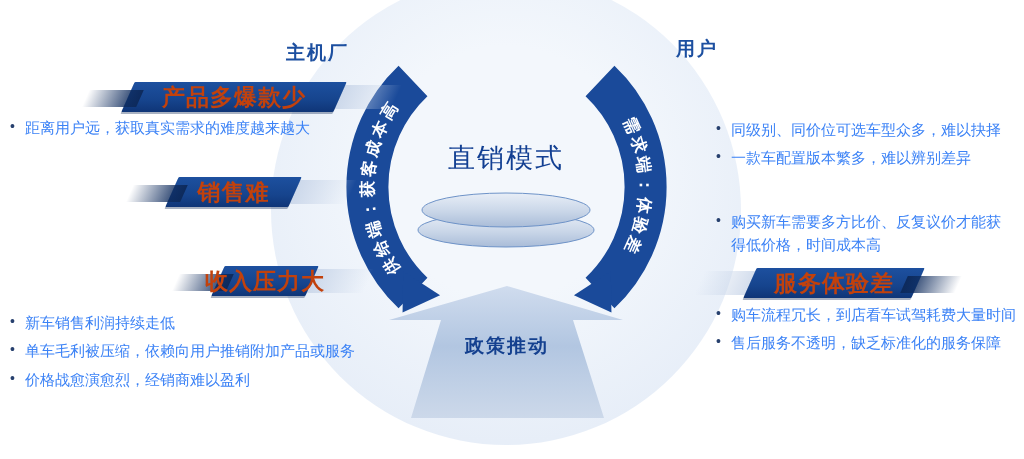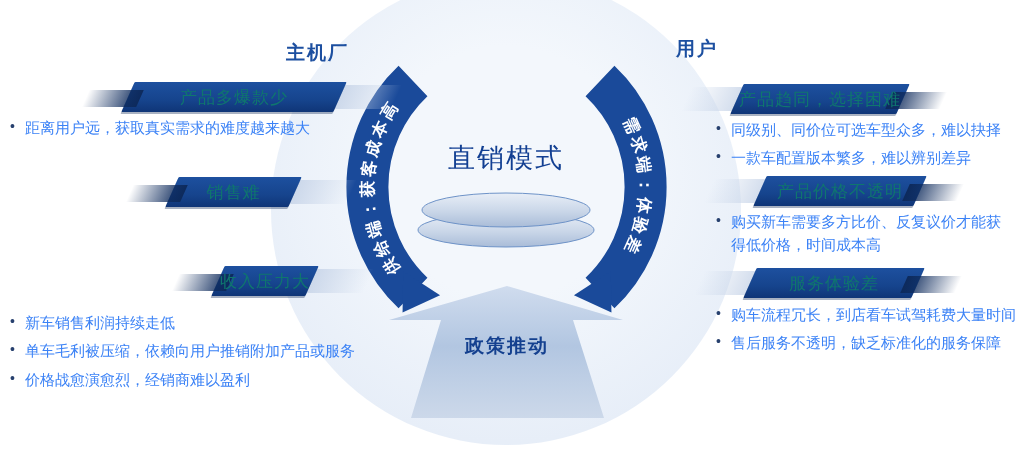--- a/index.html
+++ b/index.html
@@ -26,7 +26,7 @@
     background:linear-gradient(180deg,#1d509f 0%,#16448d 60%,#0f3577 100%);
     transform:skewX(-24deg);box-shadow:0 2px 0 rgba(10,35,80,.35);}
   .banner .label{position:absolute;inset:0;z-index:2;display:flex;align-items:center;justify-content:center;
-    color:#0f766e;font-weight:normal;font-size:17px;letter-spacing:1px;white-space:nowrap;}
+    color:#c2410c;font-weight:bold;font-size:23px;letter-spacing:1px;white-space:nowrap;}
   .banner .tail{position:absolute;top:3px;height:24px;width:74px;transform:skewX(-24deg);z-index:0;}
   .banner.lft .tail{right:-64px;background:linear-gradient(90deg,#c7d4e8 0%,rgba(199,212,232,0) 90%);}
   .banner.rgt .tail{left:-58px;background:linear-gradient(270deg,#c7d4e8 0%,rgba(199,212,232,0) 90%);}

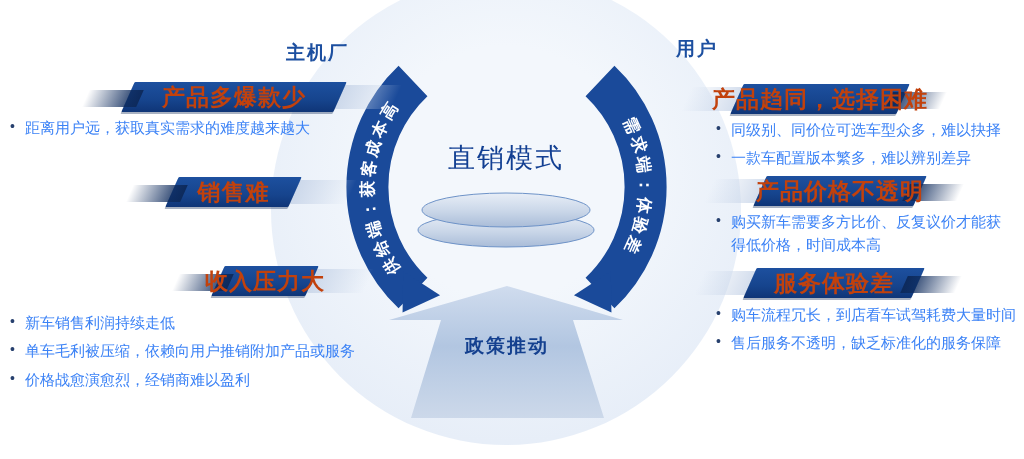--- a/index.html
+++ b/index.html
@@ -118,12 +118,6 @@
     <li>价格战愈演愈烈，经销商难以盈利</li>
   </ul>
 
-  <div class="banner rgt" style="left:737px;top:84px;width:166px;">
-    <div class="tail"></div>
-    <div class="fold"></div>
-    <div class="bg"></div>
-    <div class="label">产品趋同，选择困难</div>
-  </div>
   <ul class="bullets" style="left:714px;top:118px;width:302px;">
     <li>同级别、同价位可选车型众多，难以抉择</li>
     <li>一款车配置版本繁多，难以辨别差异</li>

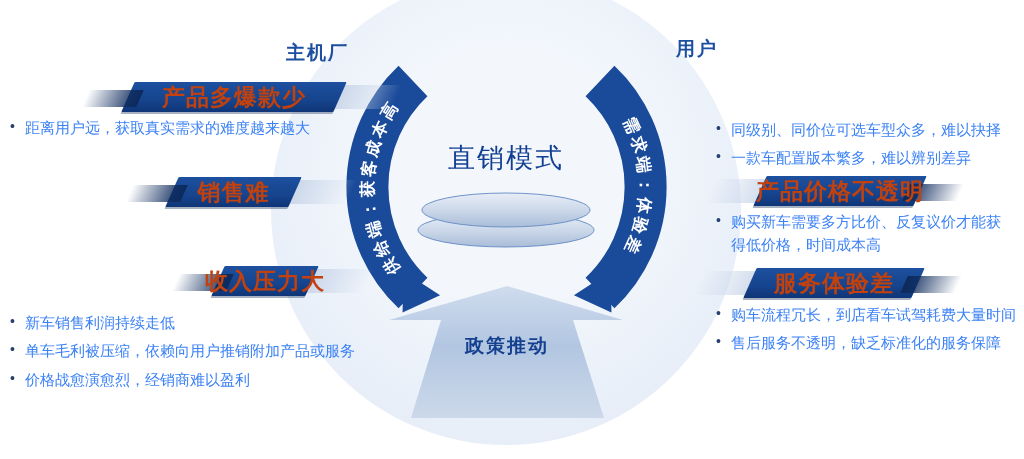--- a/index.html
+++ b/index.html
@@ -123,12 +123,6 @@
     <li>一款车配置版本繁多，难以辨别差异</li>
   </ul>
 
-  <div class="banner rgt" style="left:760px;top:176px;width:160px;">
-    <div class="tail"></div>
-    <div class="fold"></div>
-    <div class="bg"></div>
-    <div class="label">产品价格不透明</div>
-  </div>
   <ul class="bullets" style="left:714px;top:210px;width:300px;">
     <li>购买新车需要多方比价、反复议价才能获得低价格，时间成本高</li>
   </ul>

